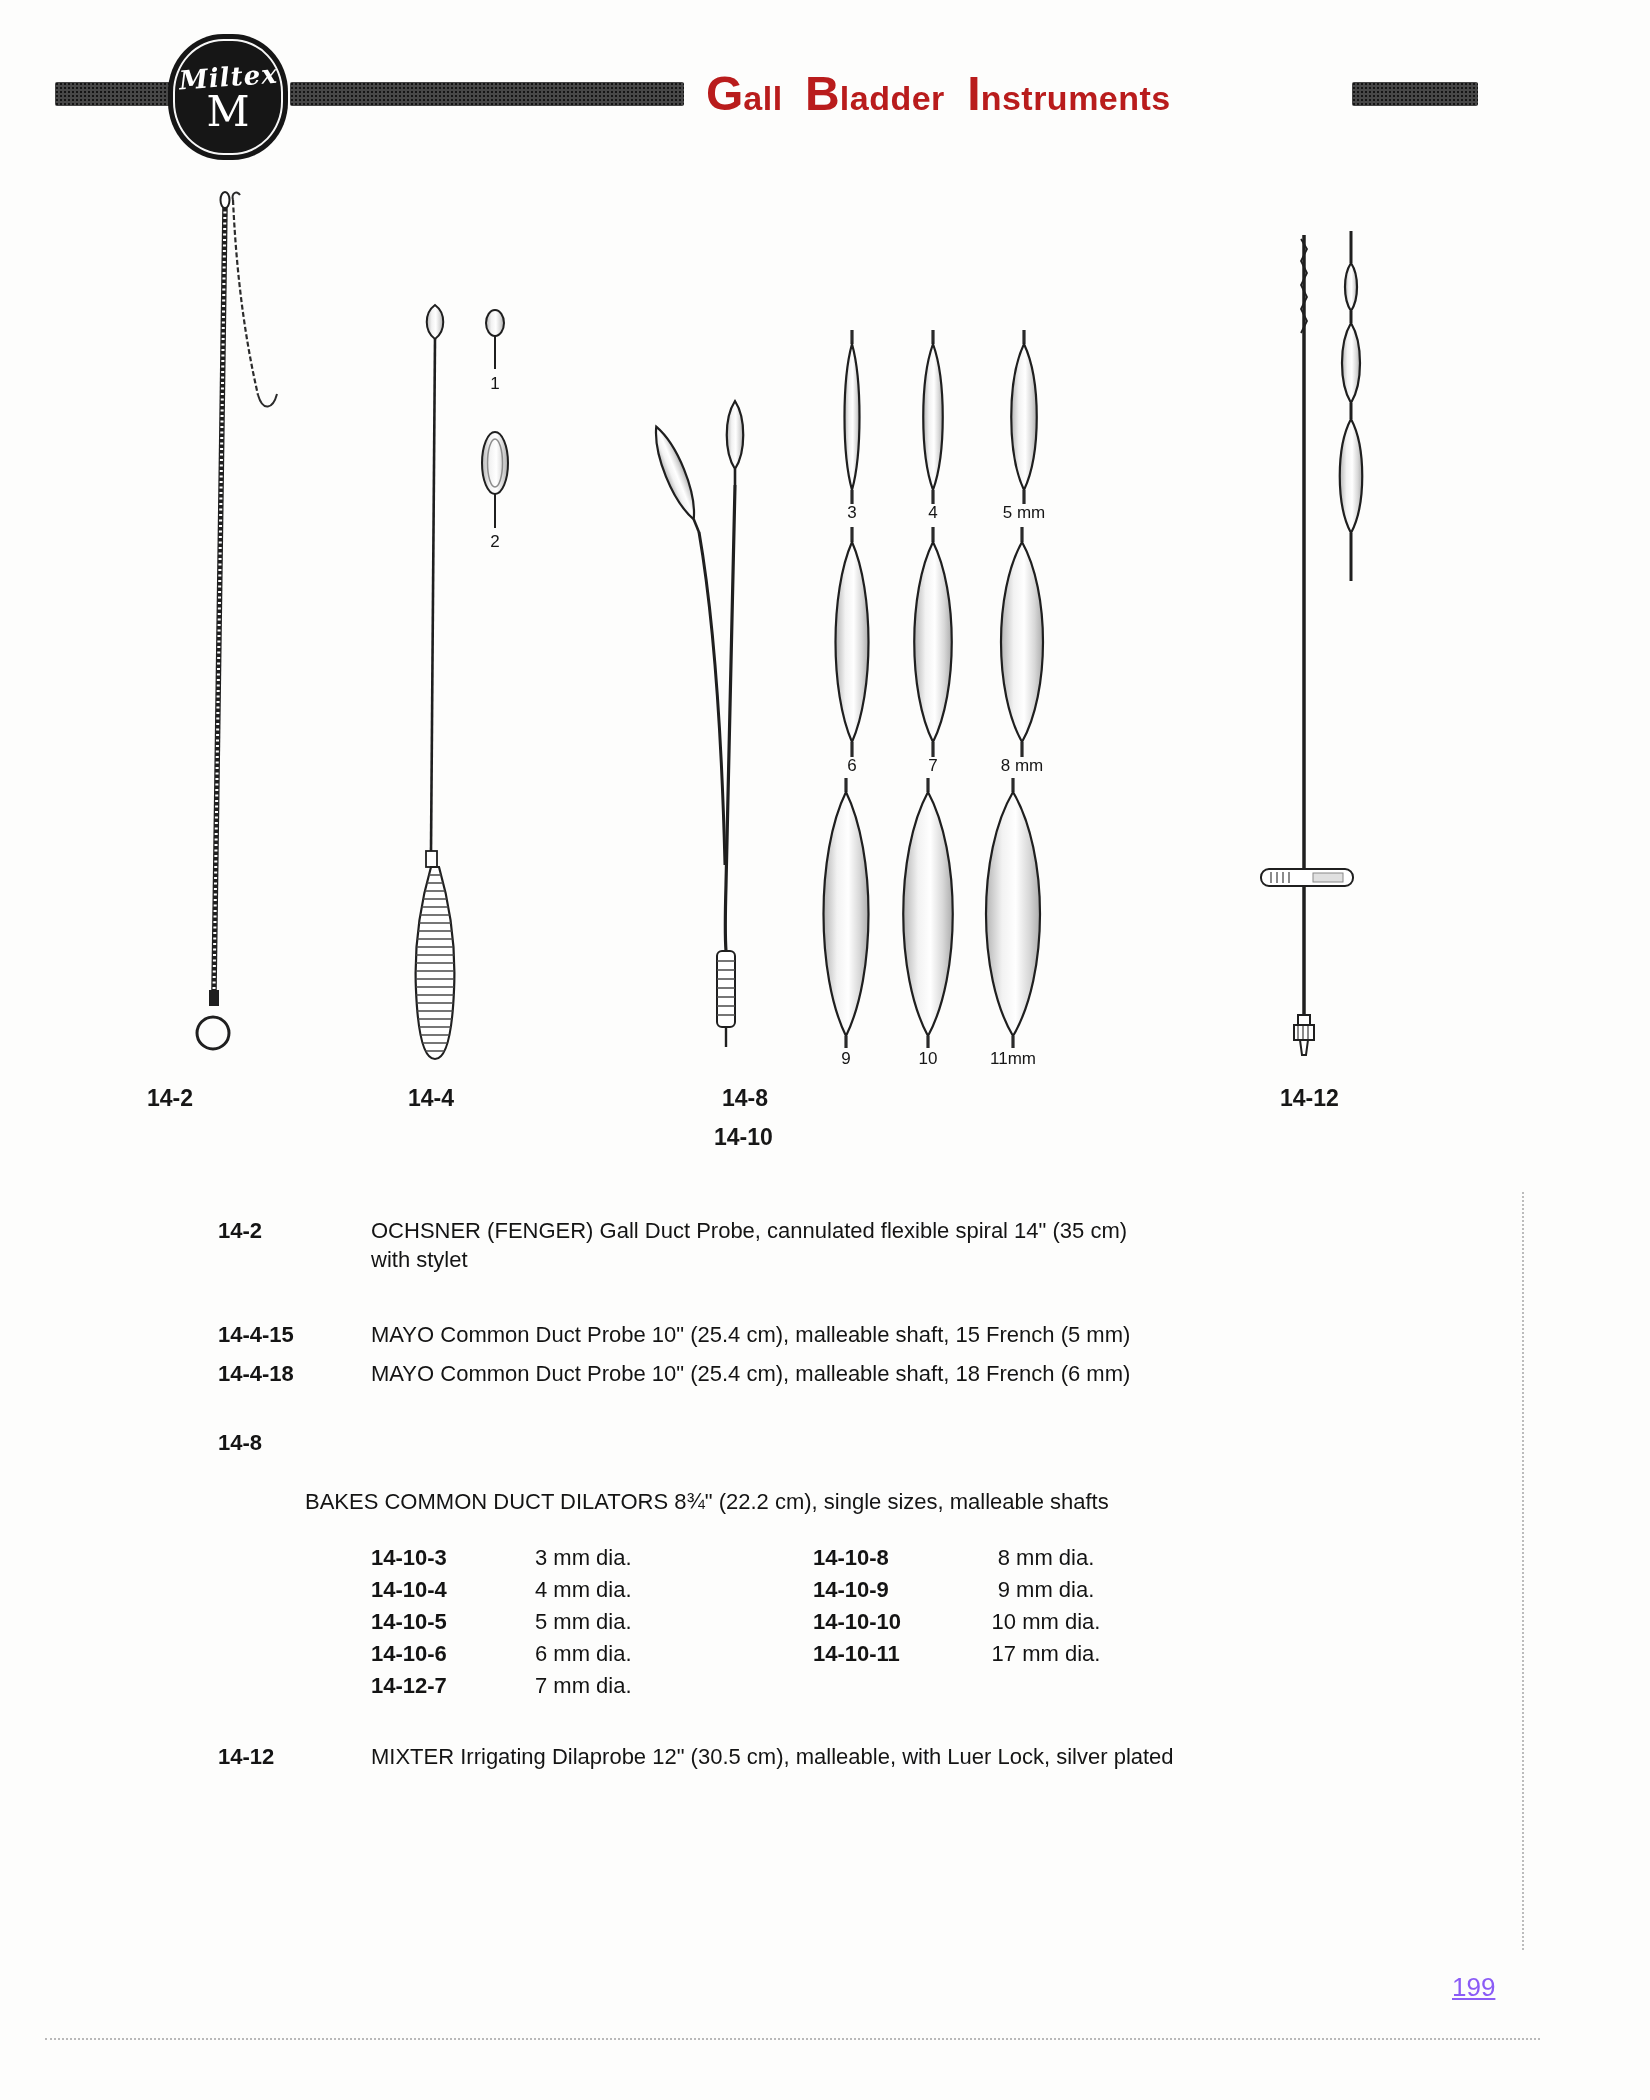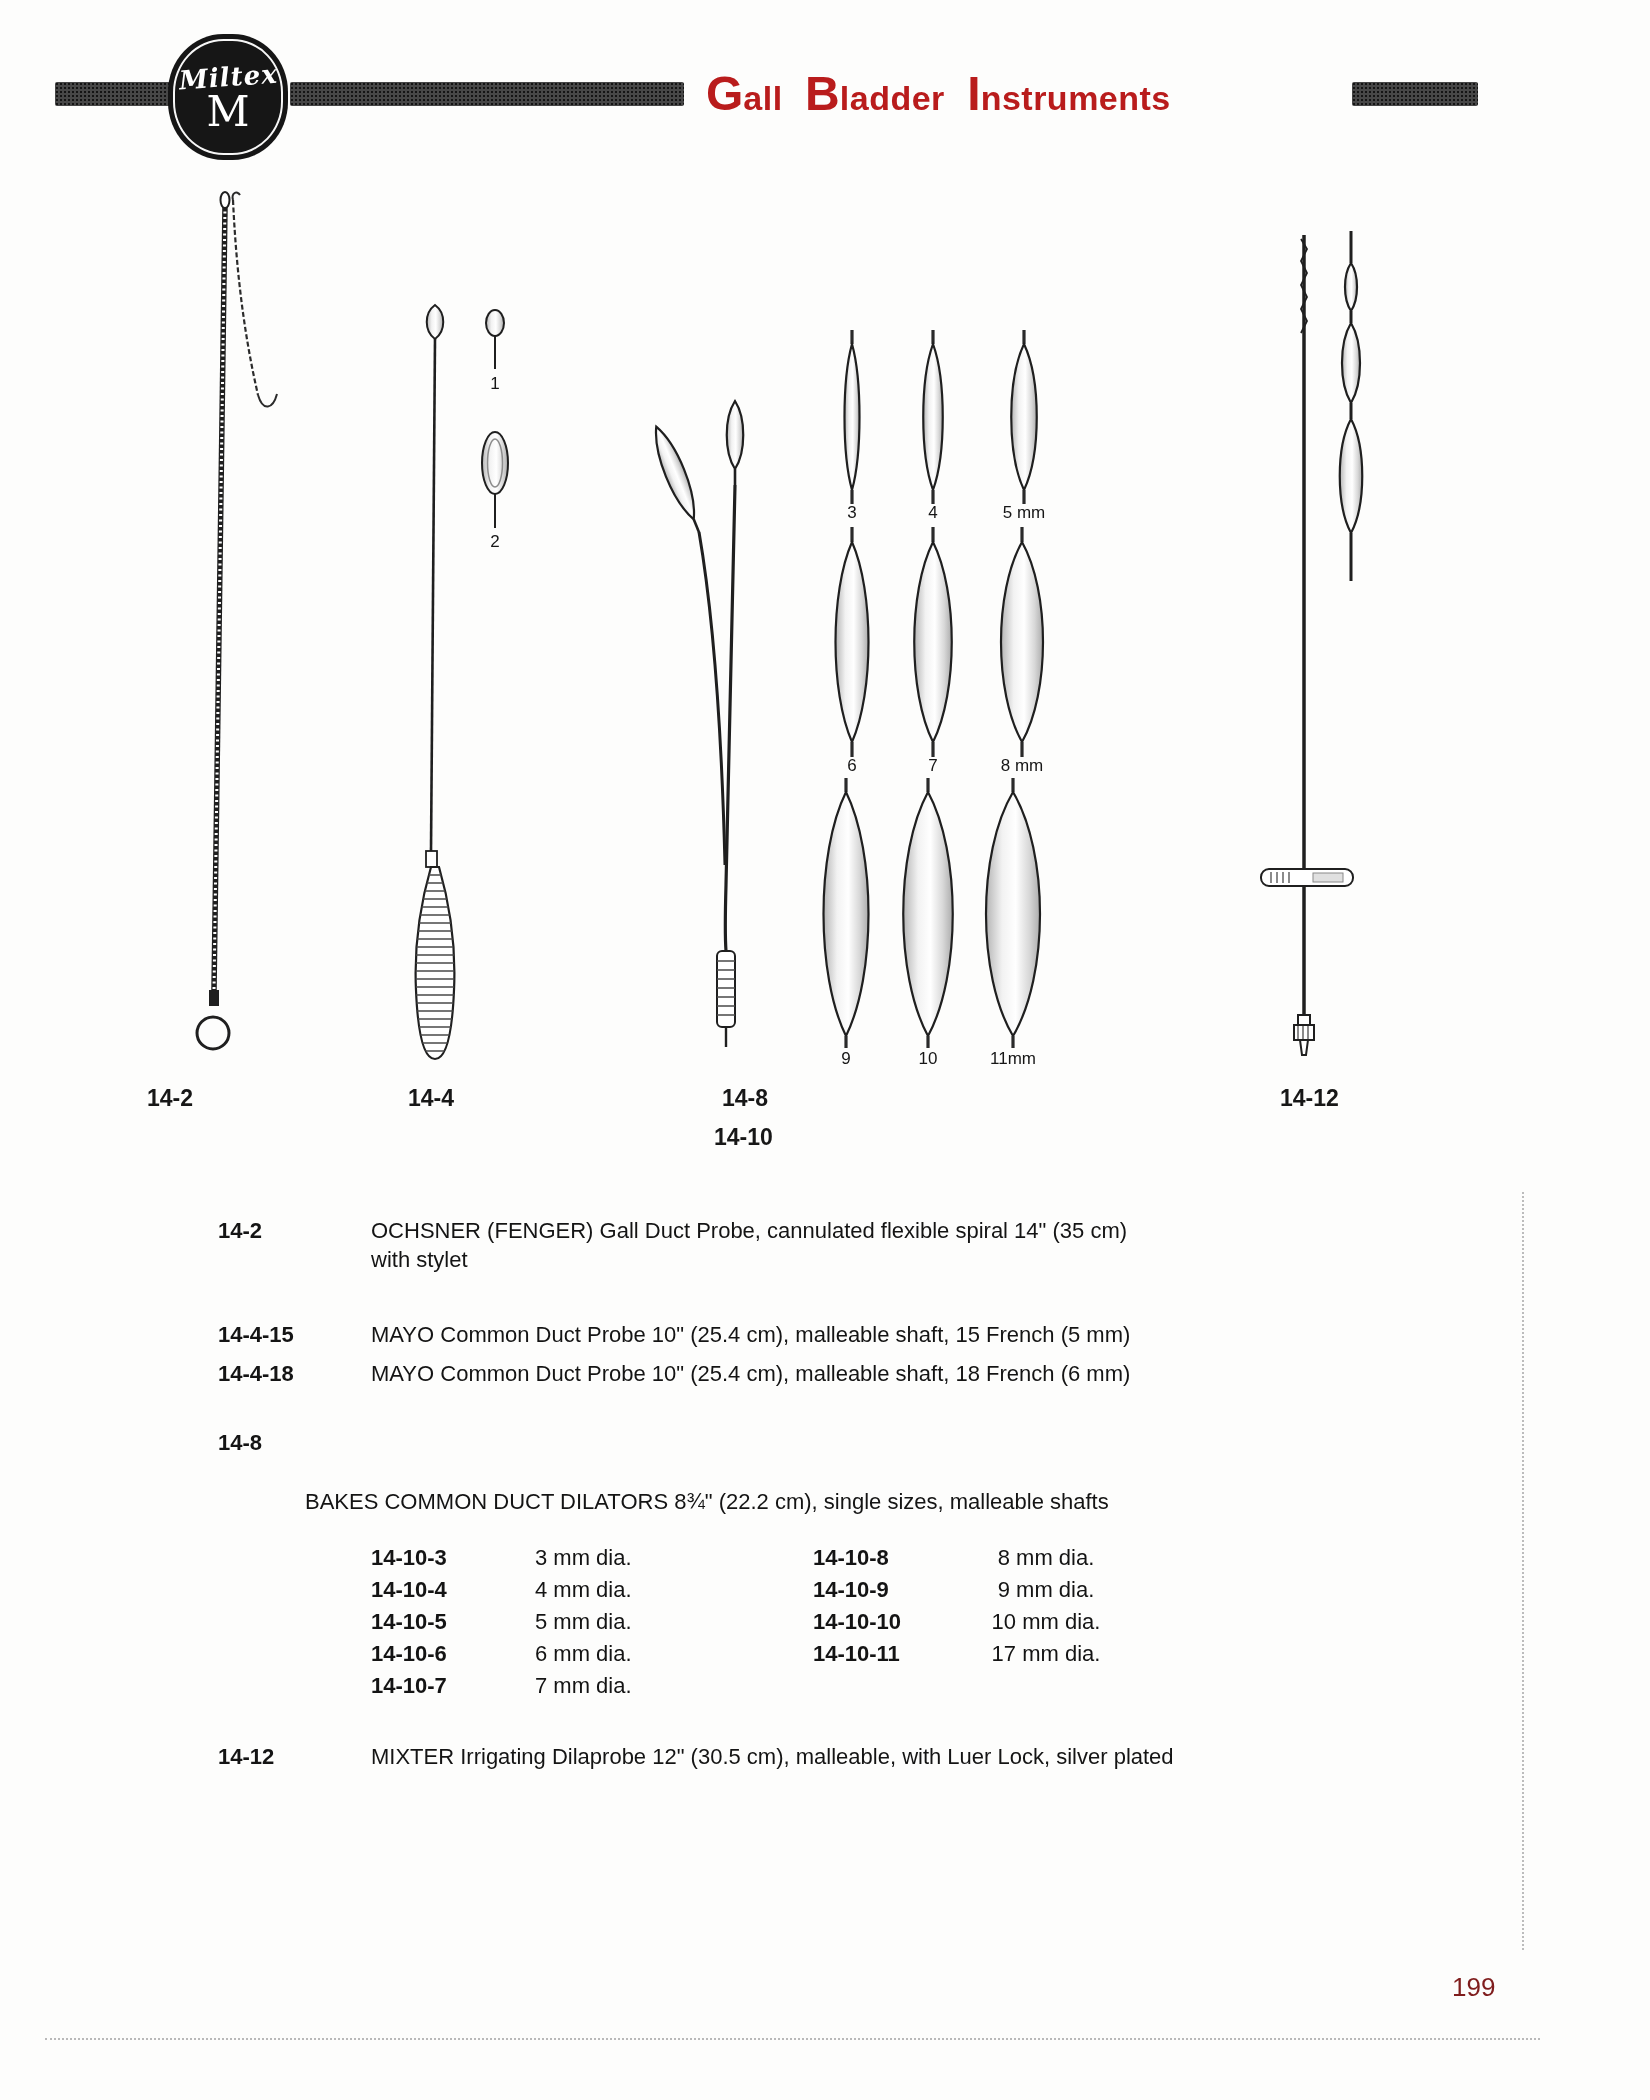--- a/index.html
+++ b/index.html
@@ -286,7 +286,7 @@
       <div class="tcode">14-10-11</div>
       <div class="tsize tsize-r">17 mm dia.</div>
 
-      <div class="tcode">14-10-7</div>
+      <div class="tcode">14-12-7</div>
       <div class="tsize">7 mm dia.</div>
     </div>
 

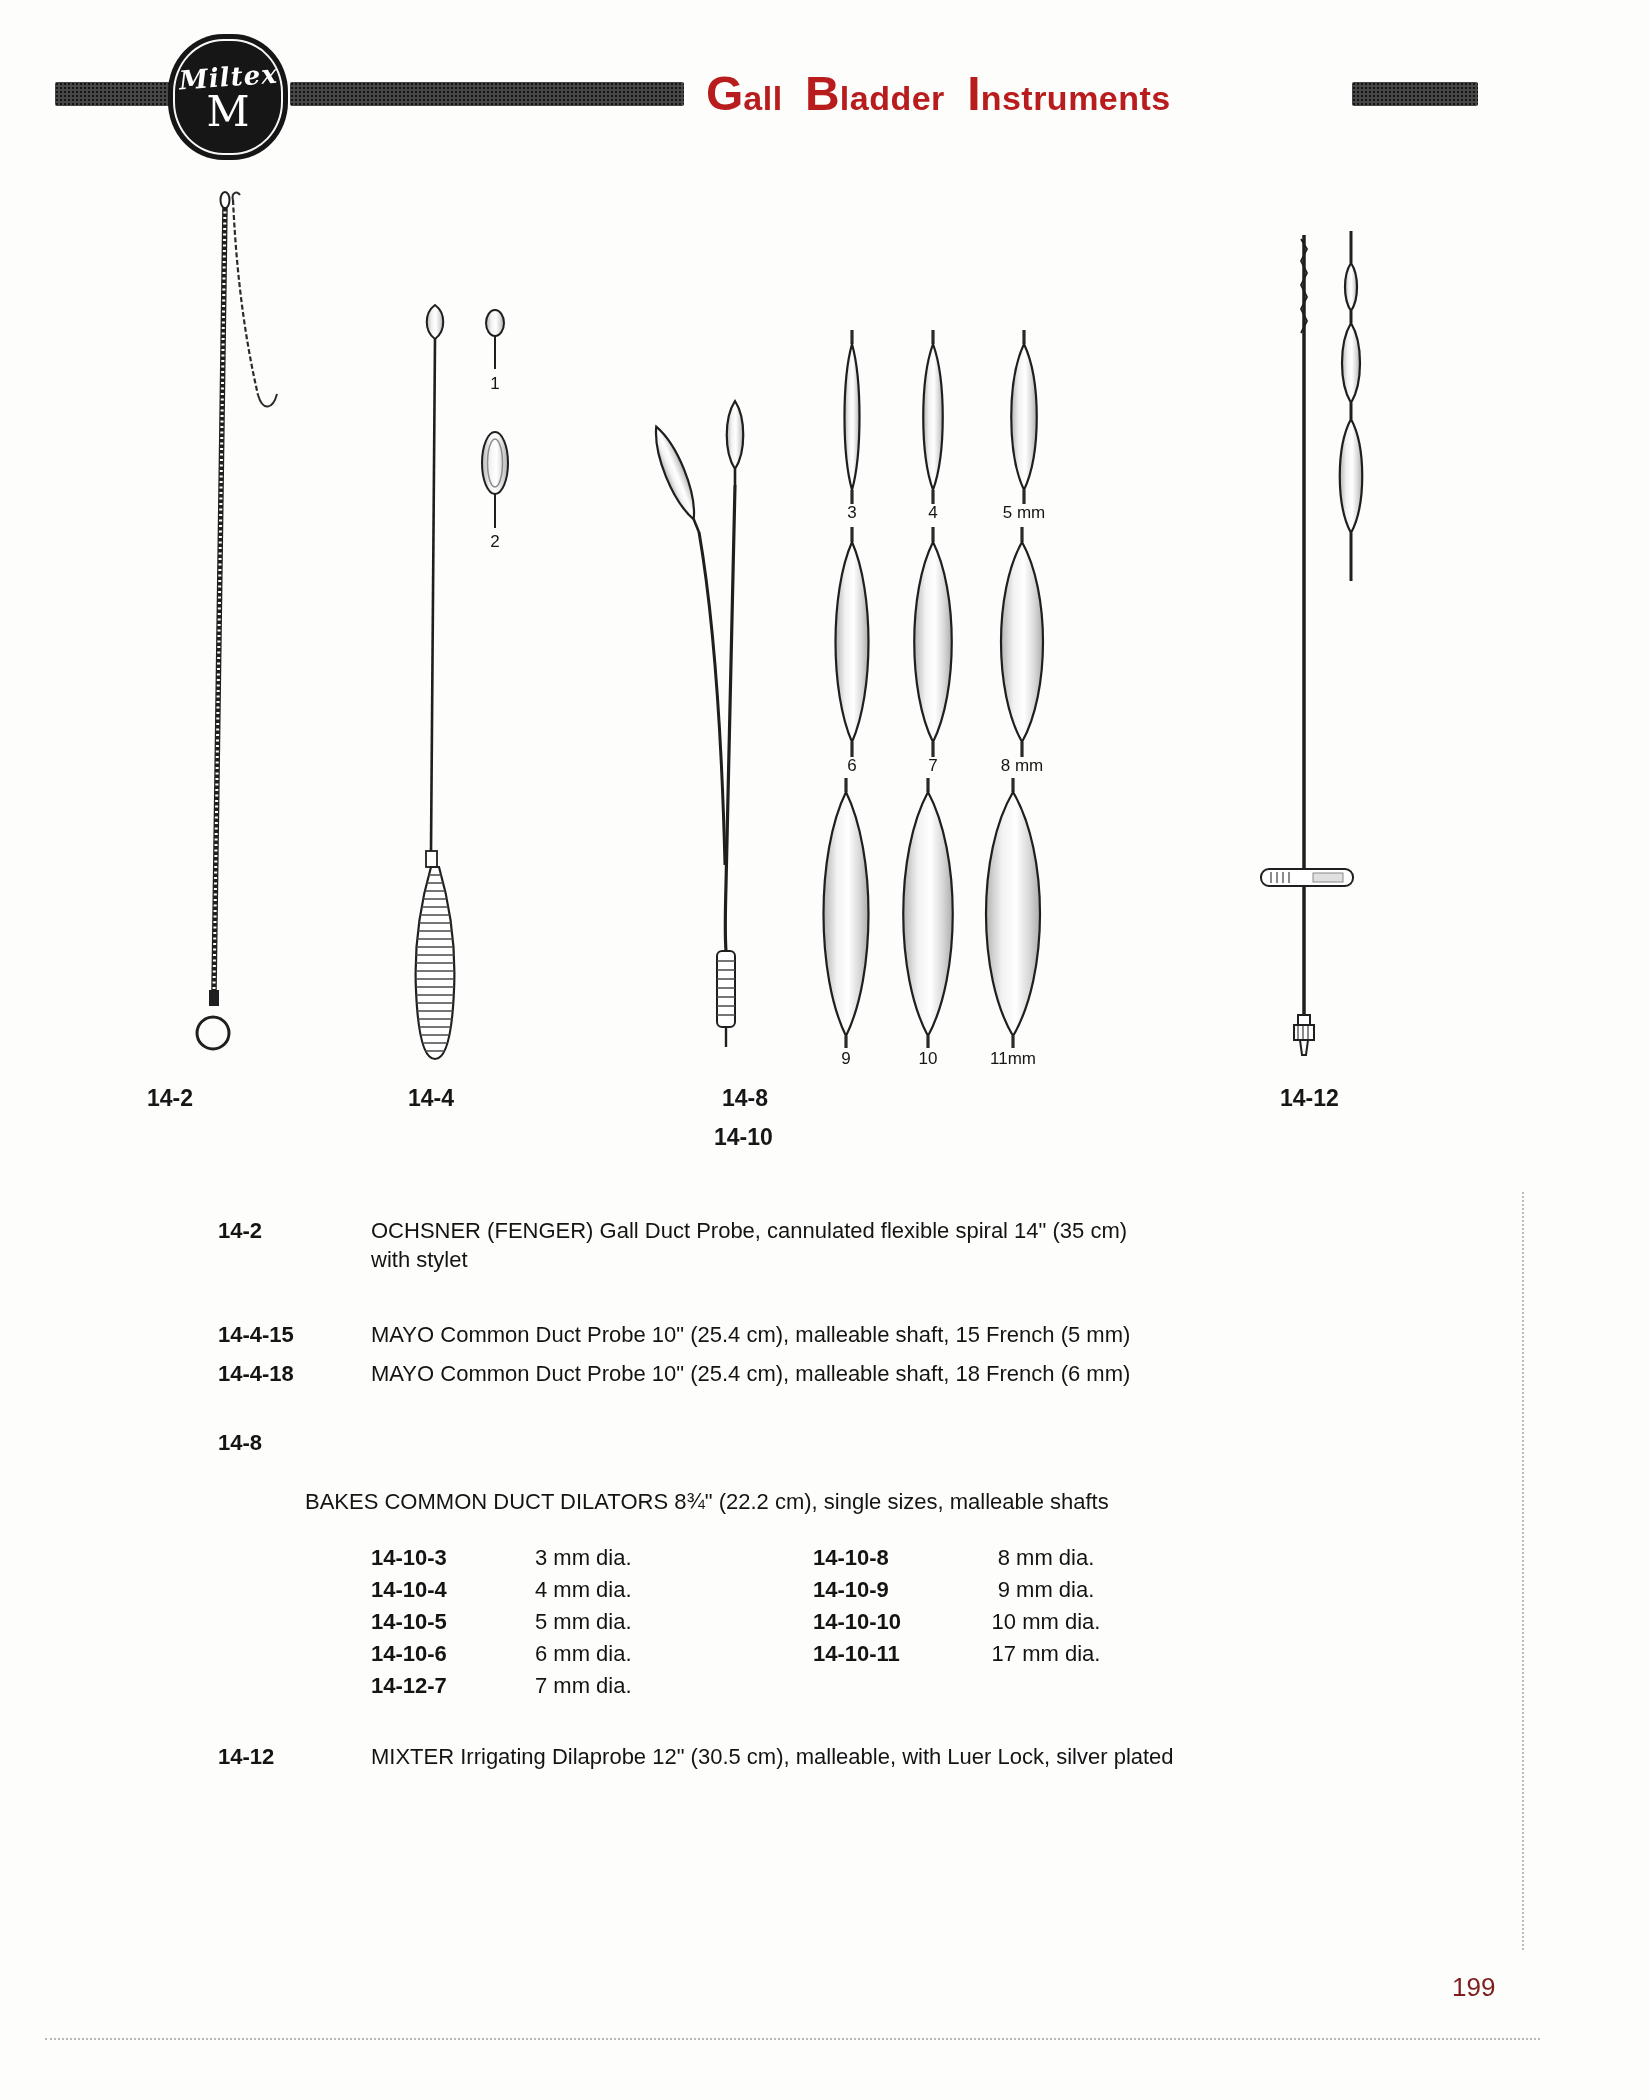--- a/index.html
+++ b/index.html
@@ -57,7 +57,7 @@
   .tcode { font-weight:700; }
   .tsize-r { text-align:center; }
 
-  .page-number { position:absolute; left:1452px; top:1972px; font-size:26px; color:#7f1d1d; }
+  .page-number { position:absolute; left:1452px; top:1972px; font-size:26px; color:#8b5cf6;text-decoration:underline; }
 
   
   .scan-v { position:absolute; left:1522px; top:1192px; height:758px; width:0;

